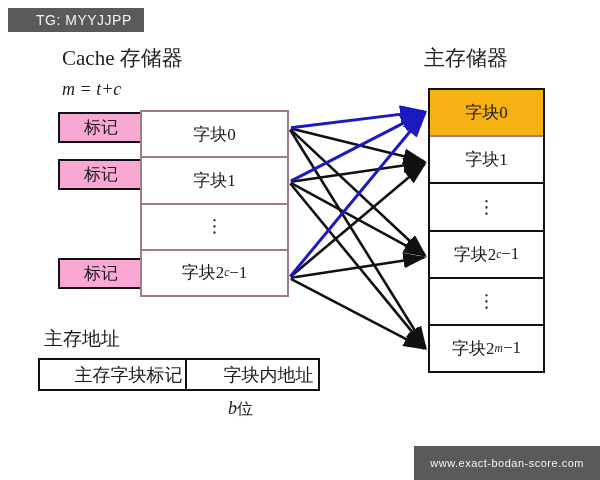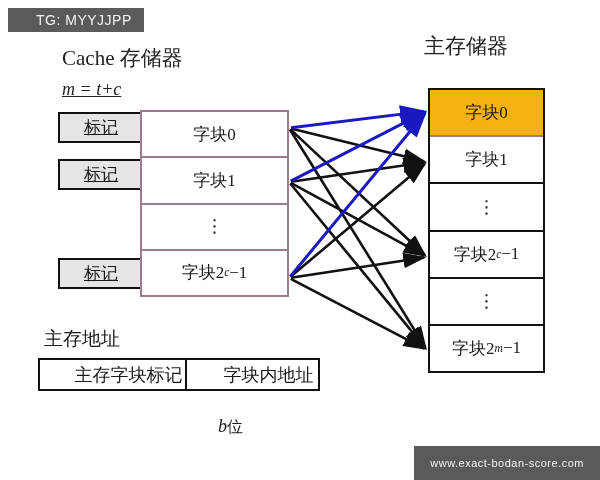--- a/index.html
+++ b/index.html
@@ -53,7 +53,7 @@
     color: #222;
   }
   #title-cache { left: 62px; top: 44px; }
-  #title-main  { left: 424px; top: 32px; }
+  #title-main  { left: 424px; top: 44px; }
 
   .formula {
     position: absolute;

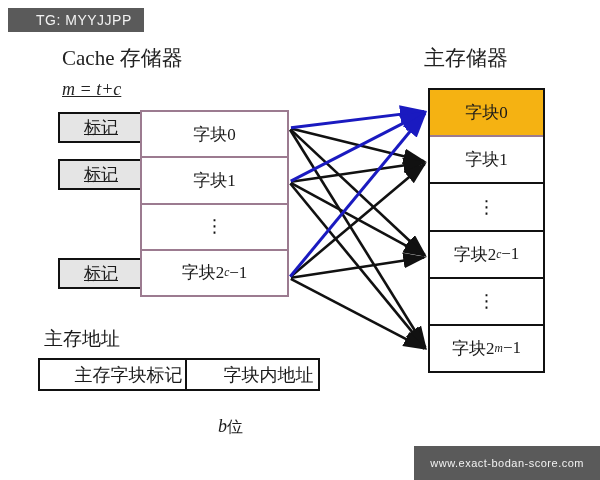--- a/index.html
+++ b/index.html
@@ -62,7 +62,7 @@
     white-space: nowrap;
     color: #222;
   }
-  #formula-mtc { left: 62px; top: 79px; text-decoration: underline; }
+  #formula-mtc { left: 62px; top: 79px; }
 
   
   .box {

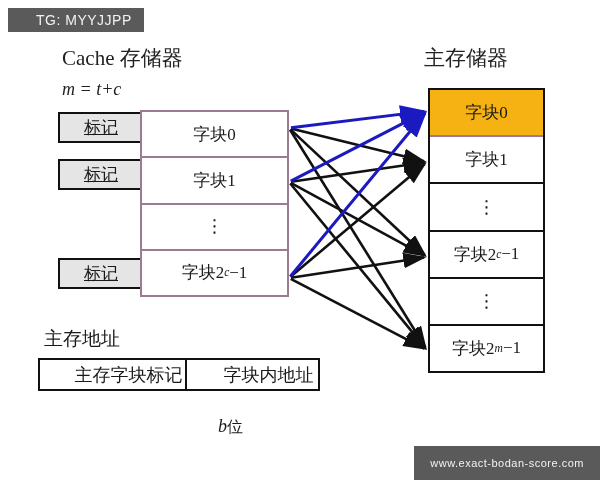--- a/index.html
+++ b/index.html
@@ -71,9 +71,8 @@
     display: flex;
     align-items: center;
     justify-content: center;
-    background: #e5e5e5;
-    white-space: nowrap;
-    text-decoration: underline;
+    background: #f9a8d4;
+    white-space: nowrap;
   }
 
   

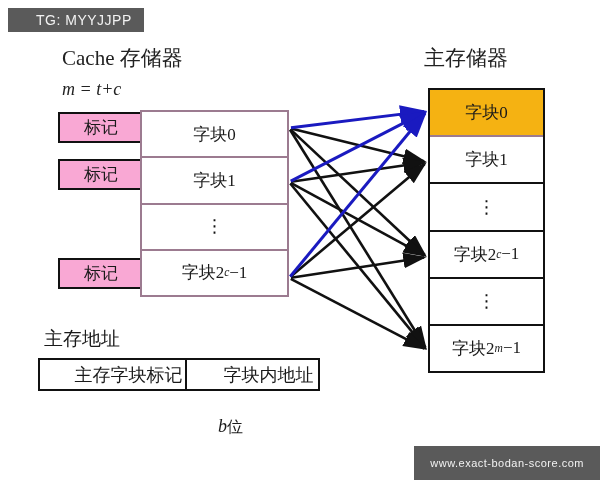--- a/index.html
+++ b/index.html
@@ -187,7 +187,7 @@
     white-space: nowrap;
   }
   #bits-left  { left: 46px;  top: 398px; }
-  #bits-right { left: 218px; top: 398px; margin-top: 18px; }
+  #bits-right { left: 228px; top: 398px; }
   .bitlabel .cn { font-style: normal; font-size: 16px; }
 
   

